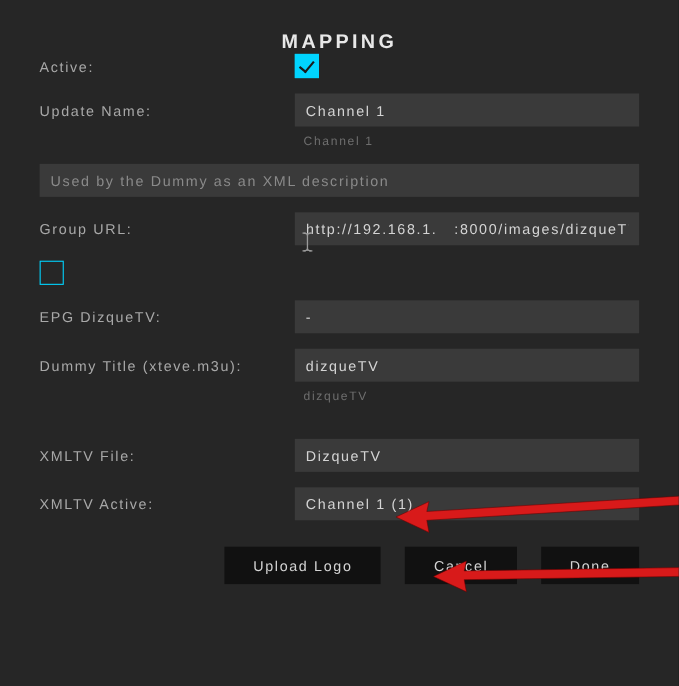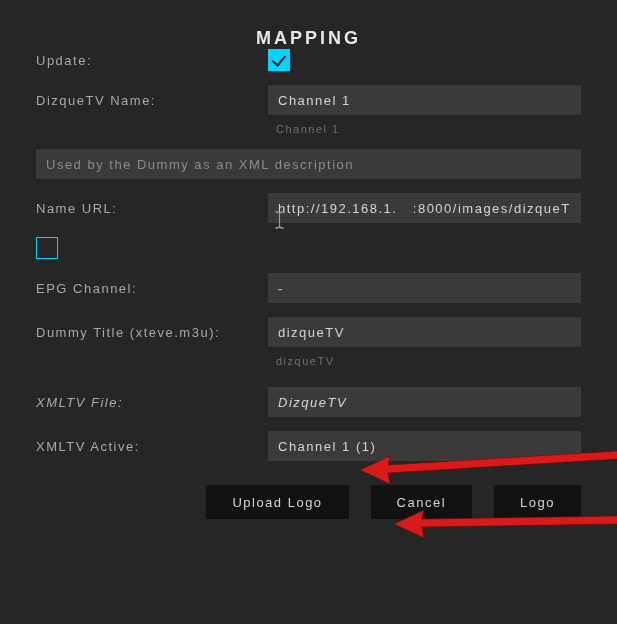--- a/index.html
+++ b/index.html
@@ -141,7 +141,7 @@
   <div class="form">
 
     <div class="row">
-      <div class="label-col">Update:</div>
+      <div class="label-col">Active:</div>
       <div class="input-col">
         <div class="checkbox checked"></div>
       </div>

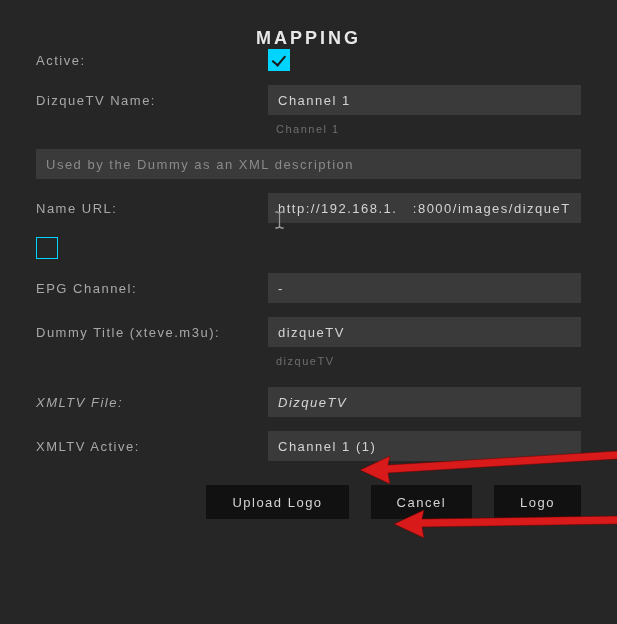--- a/index.html
+++ b/index.html
@@ -148,7 +148,7 @@
     </div>
 
     <div class="row">
-      <div class="label-col">DizqueTV Name:</div>
+      <div class="label-col">Update Name:</div>
       <div class="input-col">
         <input type="text" value="Channel 1" style="">
       </div>

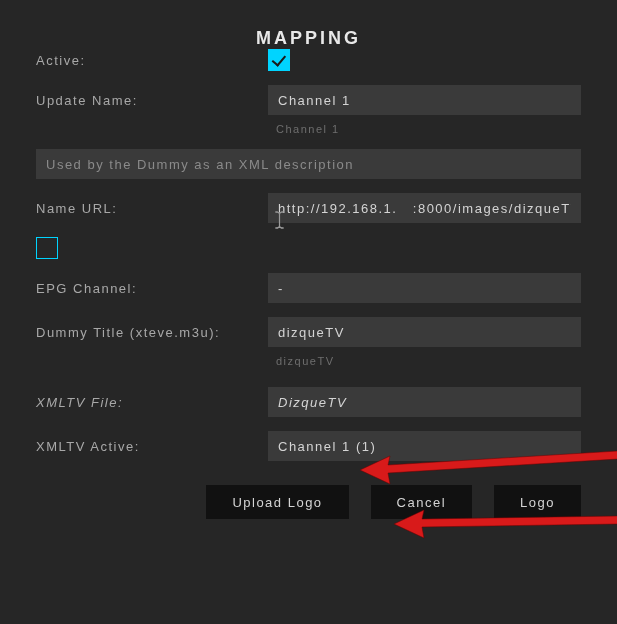--- a/index.html
+++ b/index.html
@@ -164,7 +164,7 @@
     </div>
 
     <div class="row">
-      <div class="label-col">Name URL:</div>
+      <div class="label-col">Group URL:</div>
       <div class="input-col">
         <input type="text" value="http://192.168.1.   :8000/images/dizqueTV." style="">
       </div>

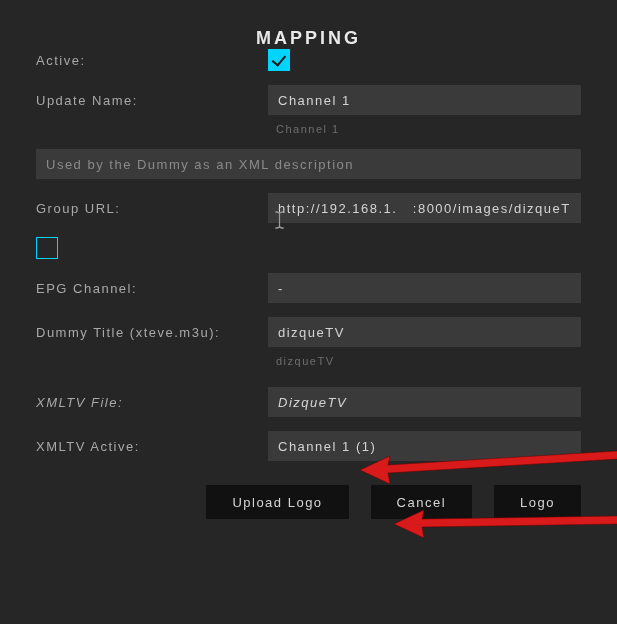--- a/index.html
+++ b/index.html
@@ -177,7 +177,7 @@
     </div>
 
     <div class="row">
-      <div class="label-col">EPG Channel:</div>
+      <div class="label-col">EPG DizqueTV:</div>
       <div class="input-col">
         <div class="select-box">
           <span>-</span>

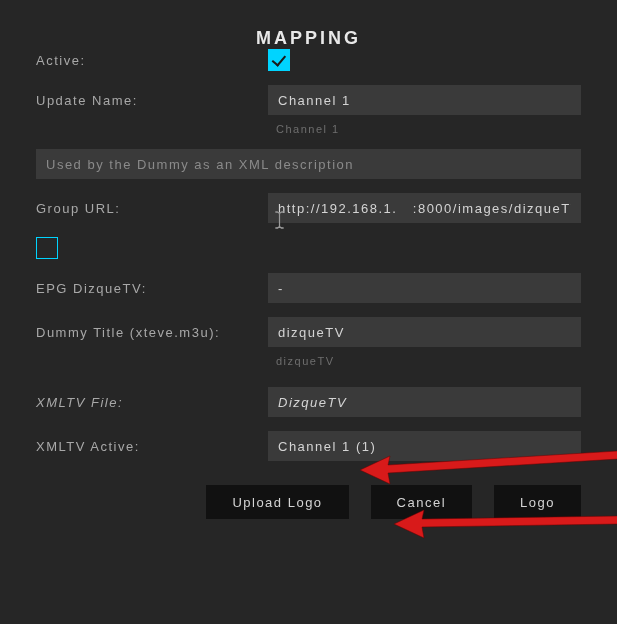--- a/index.html
+++ b/index.html
@@ -195,7 +195,7 @@
       <div class="helper-text">dizqueTV</div>
     </div>
 
-    <div class="row" style="margin-top:6px;font-style:italic;">
+    <div class="row" style="margin-top:18px;">
       <div class="label-col">XMLTV File:</div>
       <div class="input-col">
         <div class="select-box">

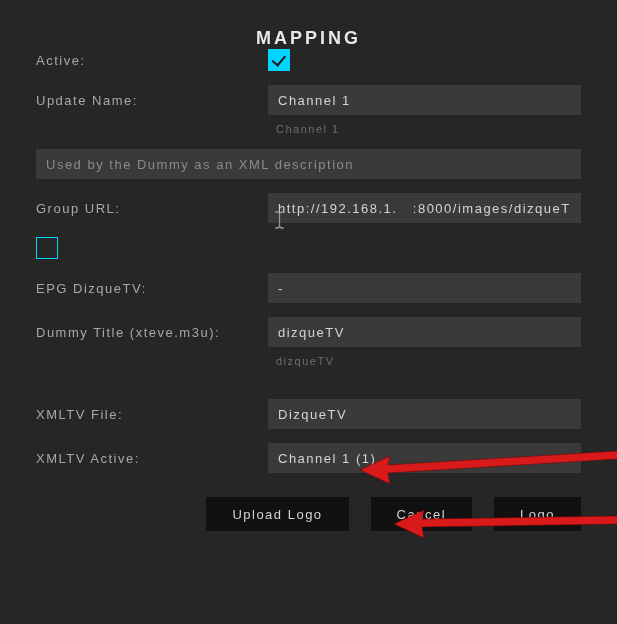--- a/index.html
+++ b/index.html
@@ -216,7 +216,7 @@
     <div class="button-row">
       <button class="btn">Upload Logo</button>
       <button class="btn">Cancel</button>
-      <button class="btn">Logo</button>
+      <button class="btn">Done</button>
     </div>
 
   </div>

